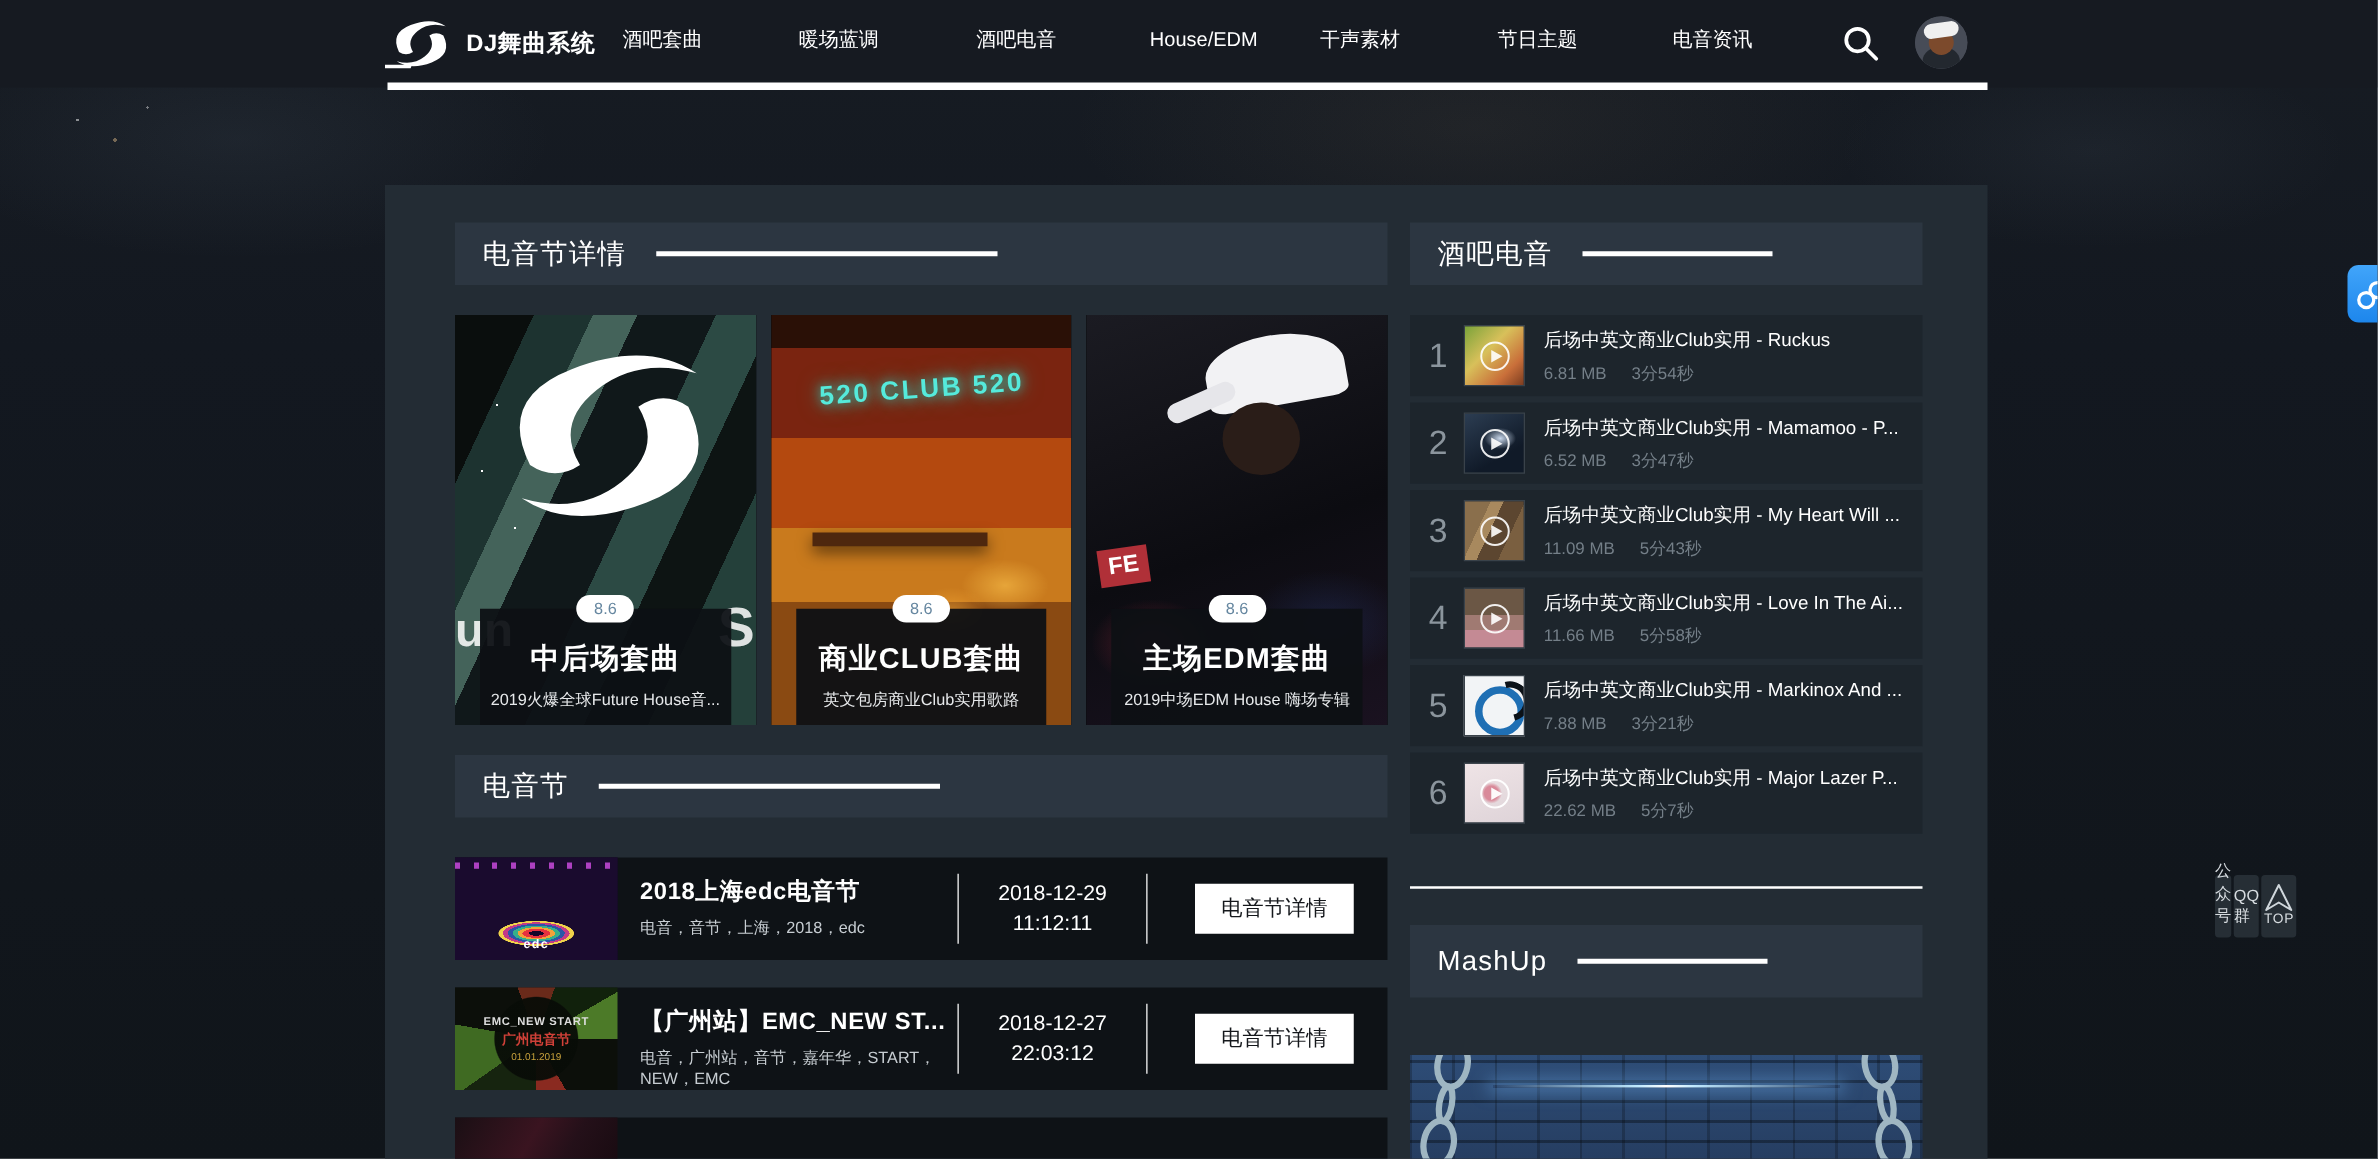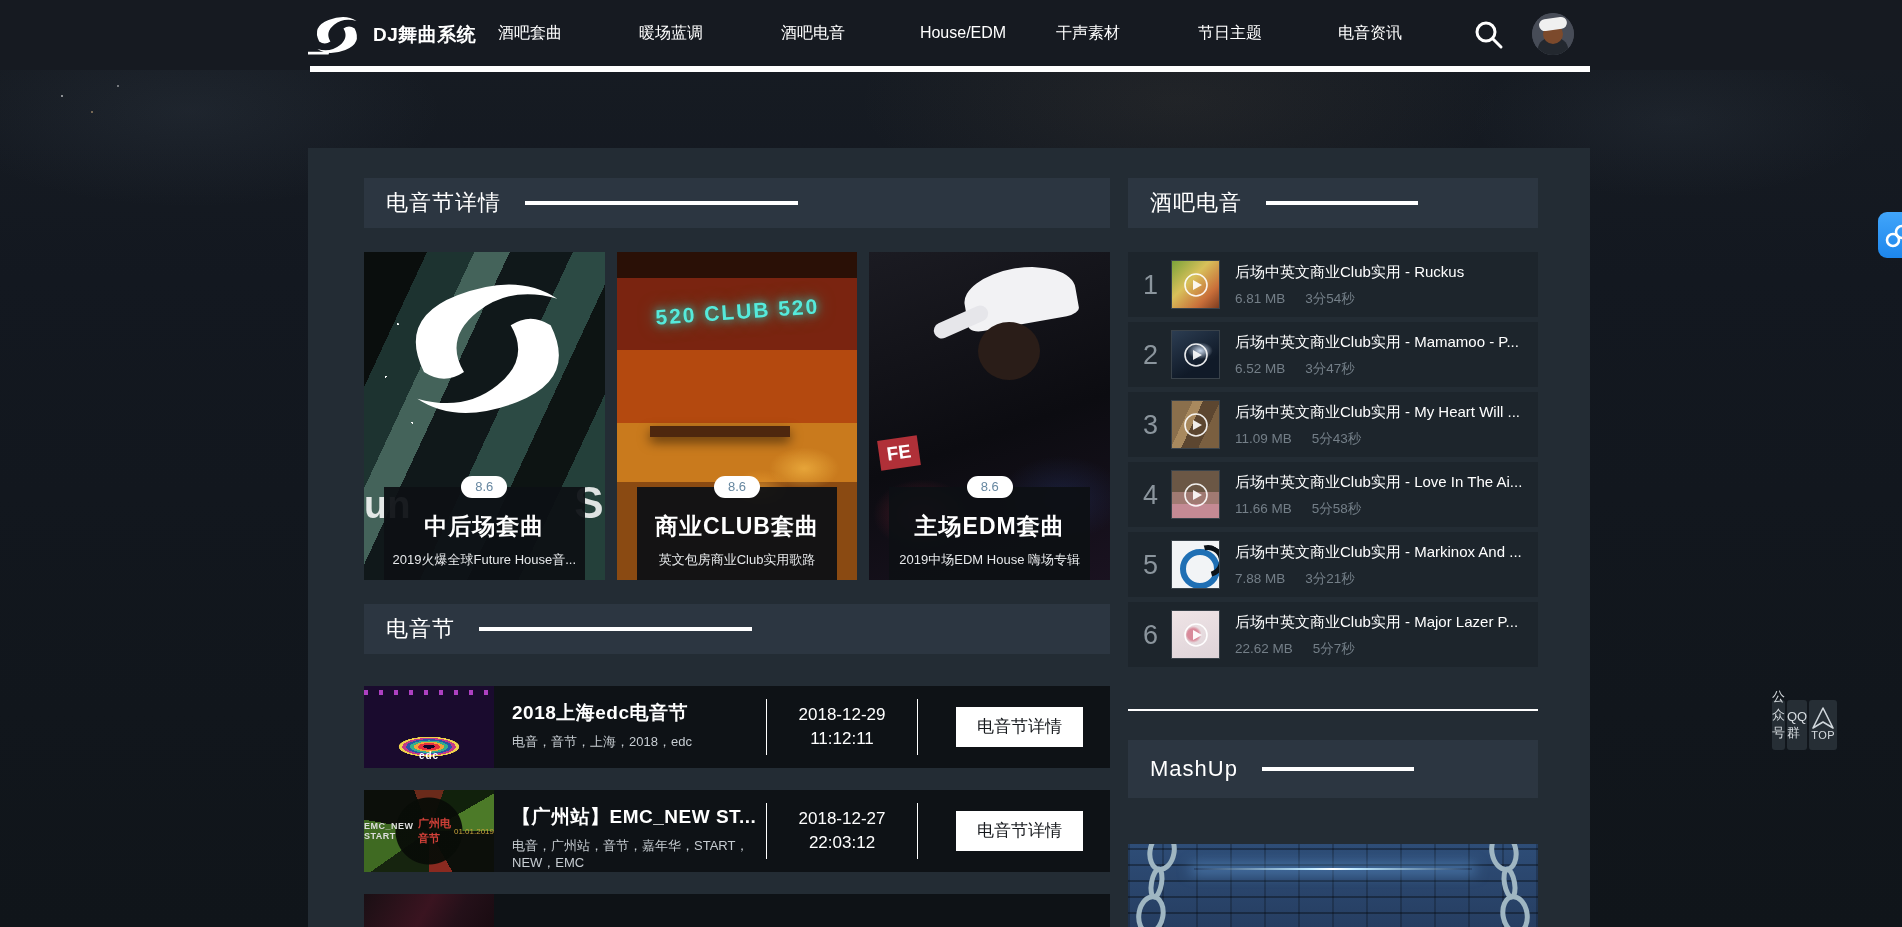--- a/index.html
+++ b/index.html
@@ -81,7 +81,7 @@
   .thumb-emc{background:
     radial-gradient(circle at 50% 50%, rgba(8,12,7,.95) 0 33px, transparent 34px),
     conic-gradient(from 20deg,#11210c 0 40deg,#4c7a28 40deg 70deg,#0c0f0a 70deg 130deg,#8a2a20 130deg 160deg,#16240f 160deg 215deg,#3f6a22 215deg 260deg,#0c0f0a 260deg 320deg,#6a2a1a 320deg)}
-  .emc-lines{position:absolute;inset:0;display:flex;flex-direction:row;align-items:center;justify-content:center;gap:2px}
+  .emc-lines{position:absolute;inset:0;display:flex;flex-direction:column;align-items:center;justify-content:center;gap:2px}
   .emc-l1{color:#ddd;font-size:9px;font-weight:bold;letter-spacing:.5px}
   .emc-l2{color:#d04038;font-size:11px;font-weight:bold}
   .emc-l3{color:#c8a23c;font-size:8px}

